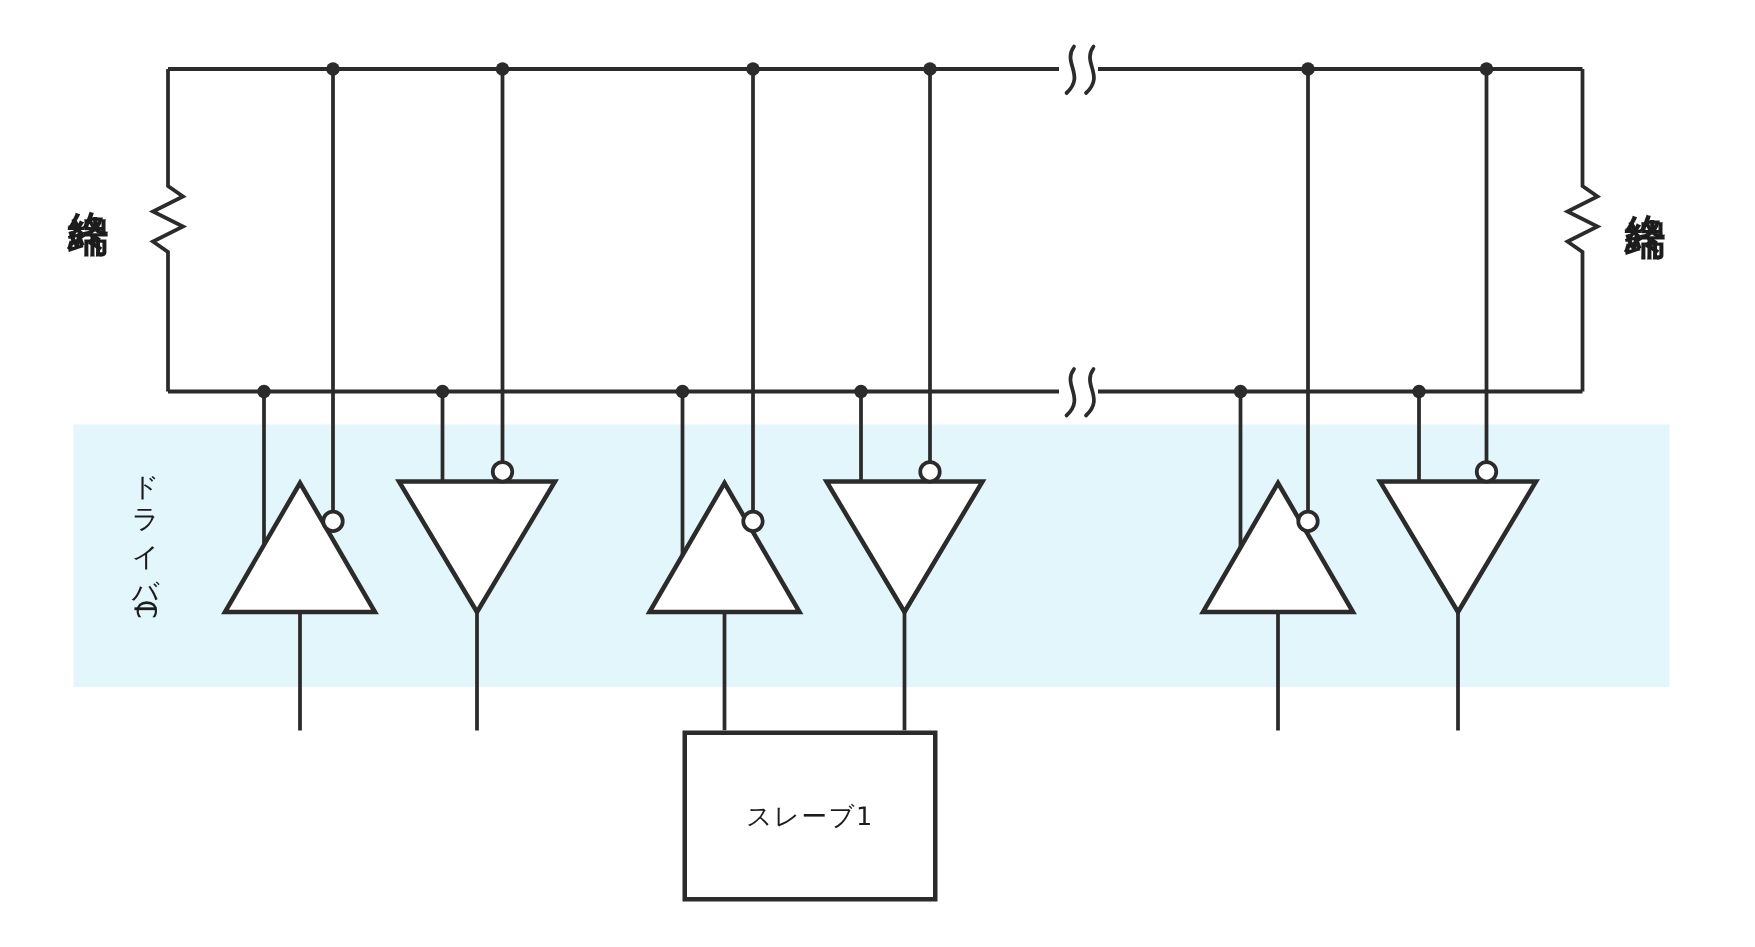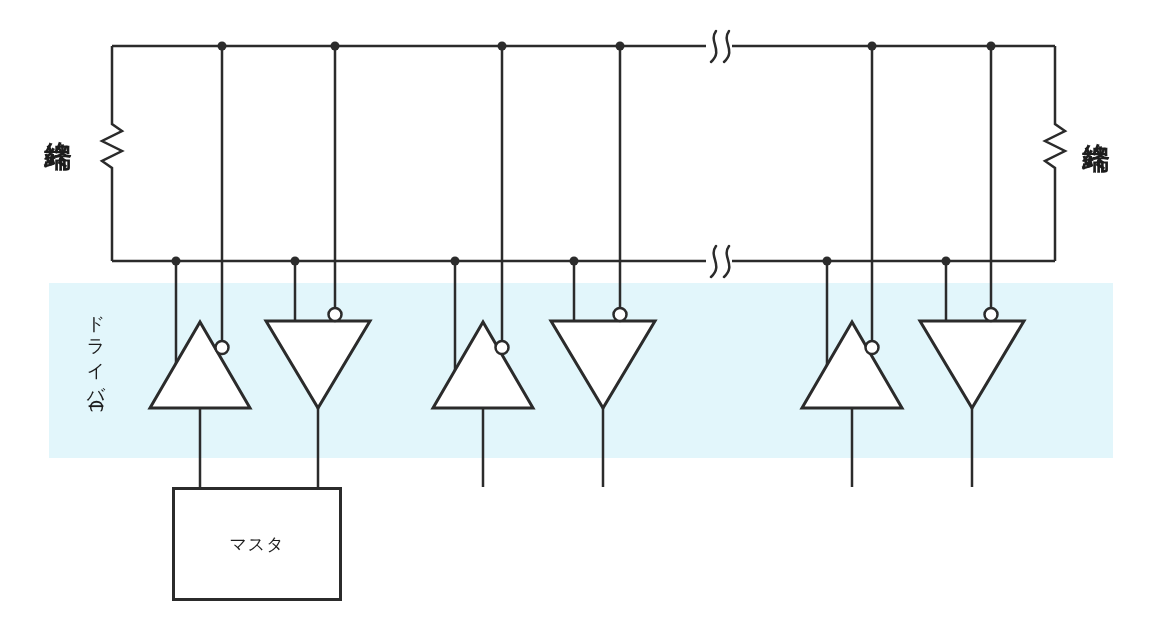--- a/index.html
+++ b/index.html
@@ -140,9 +140,6 @@
 
   <div class="vtext driver-row-label">ドライバーC</div>
 
-  <div class="node-box node-box-master">
-    <span class="node-label">マスタ</span>
-  </div>
 
 
 

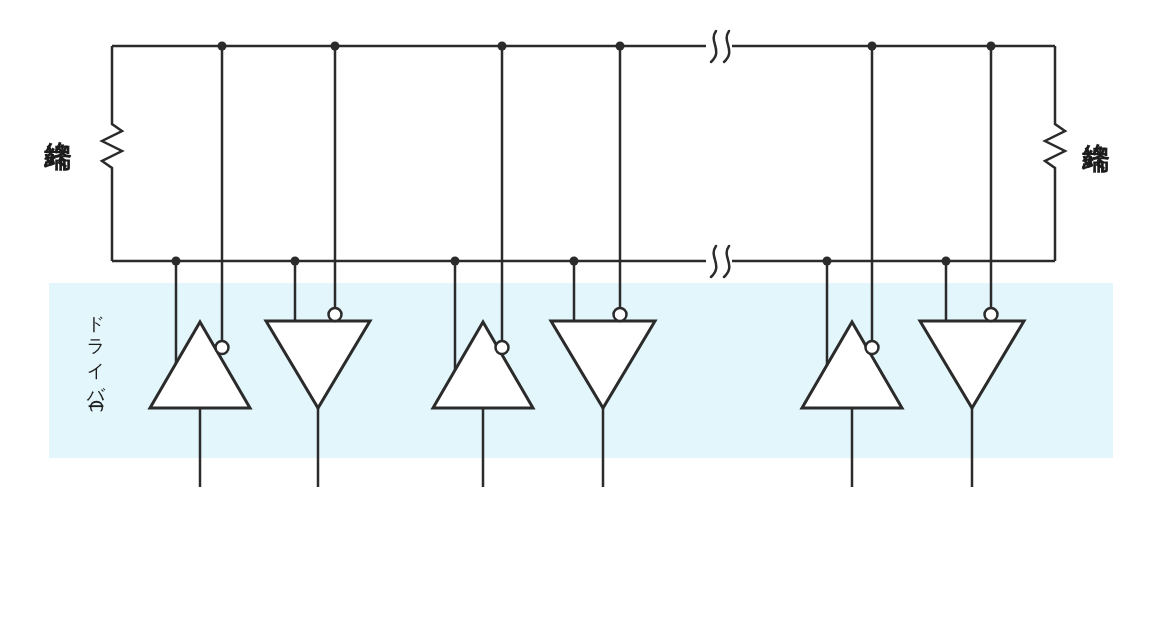--- a/index.html
+++ b/index.html
@@ -141,6 +141,9 @@
   <div class="vtext driver-row-label">ドライバーC</div>
 
 
+  <div class="node-box node-box-slave1">
+    <span class="node-label">スレーブ1</span>
+  </div>
 
 
 </div>

